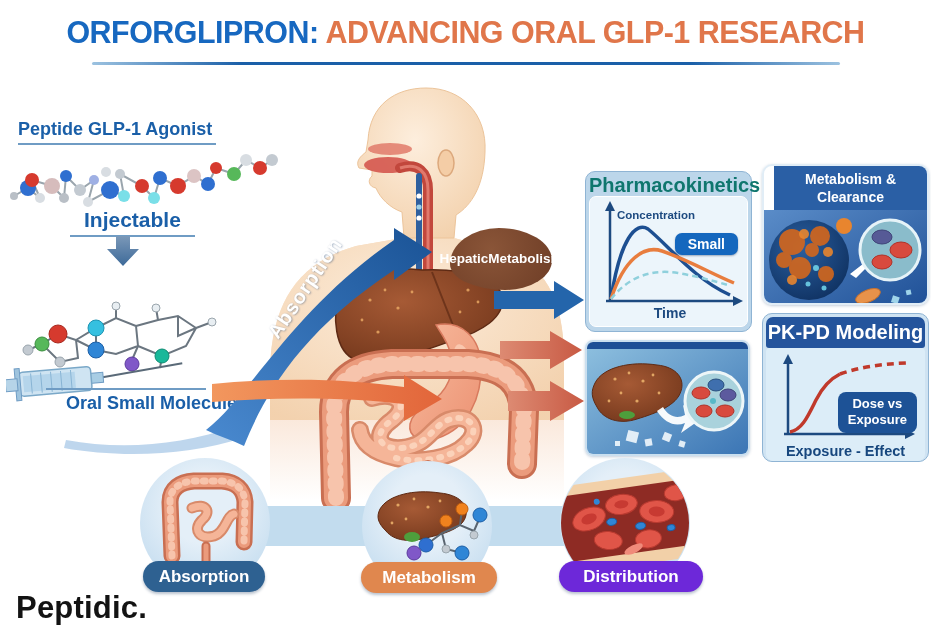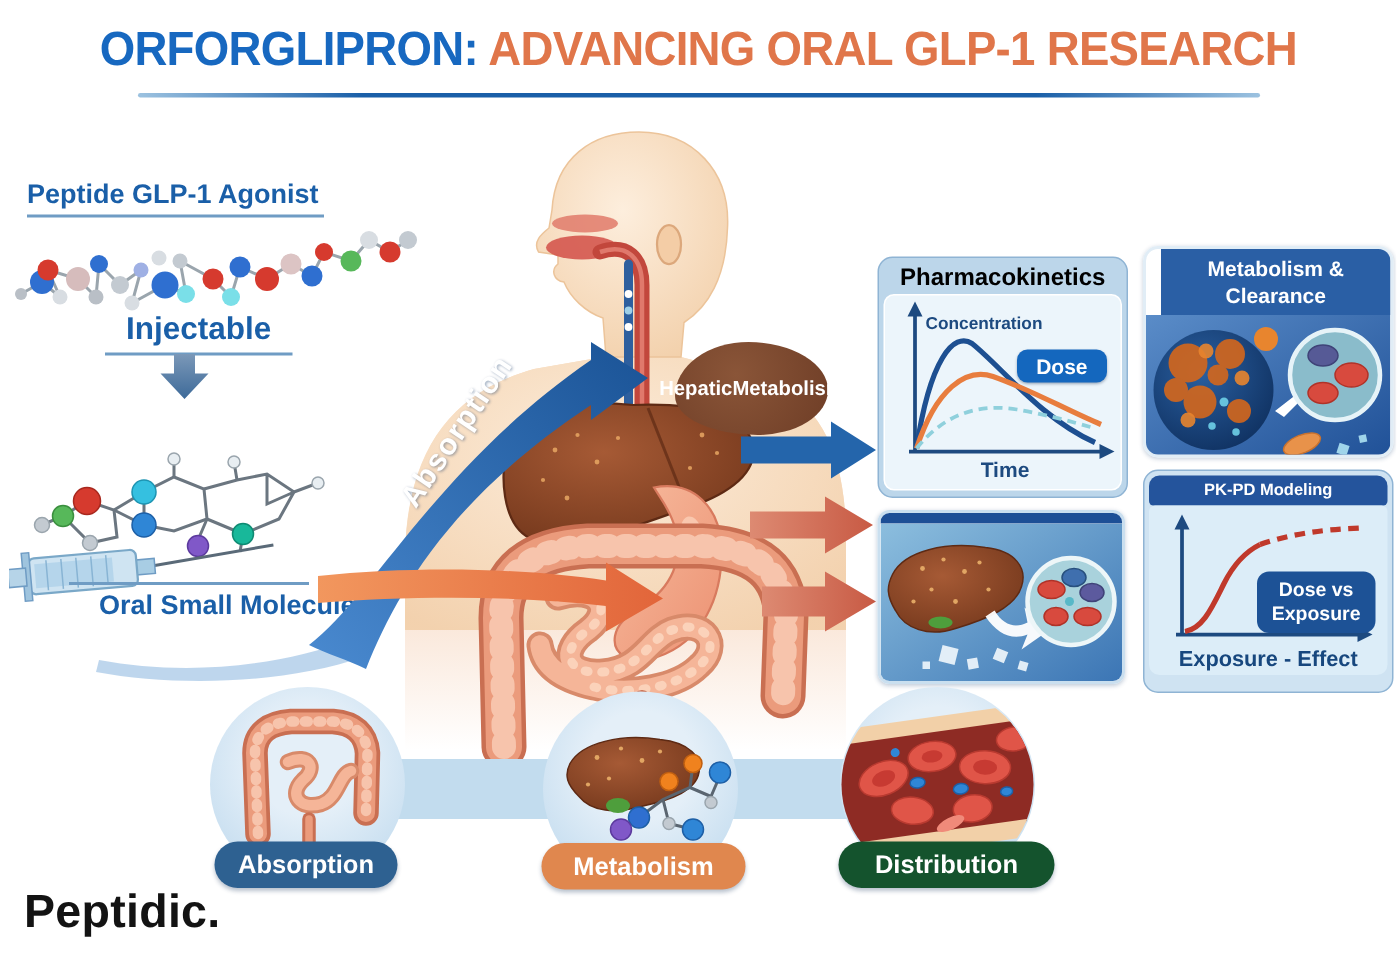--- a/index.html
+++ b/index.html
@@ -42,7 +42,7 @@
   
   #panel-pk{position:absolute;left:585px;top:171px;width:167px;height:161px;background:#bcd6ea;
       border:1.5px solid #8fb4d4;border-radius:10px;padding:3px;}
-  #pk-header{height:21px;text-align:center;font-weight:bold;font-size:16px;color:#000000;line-height:21px;}
+  #pk-header{height:21px;text-align:center;font-weight:bold;font-size:20px;color:#0f766e;line-height:21px;}
   #pk-body{position:relative;height:131px;background:#ecf5fb;border:1px solid #fff;border-radius:7px;}
   #pk-oral-badge{position:absolute;right:9px;top:36px;background:#1467be;color:#fff;font-weight:bold;
       font-size:14px;padding:3px 13px;border-radius:7px;box-shadow:0 1px 2px rgba(0,30,70,.35);}

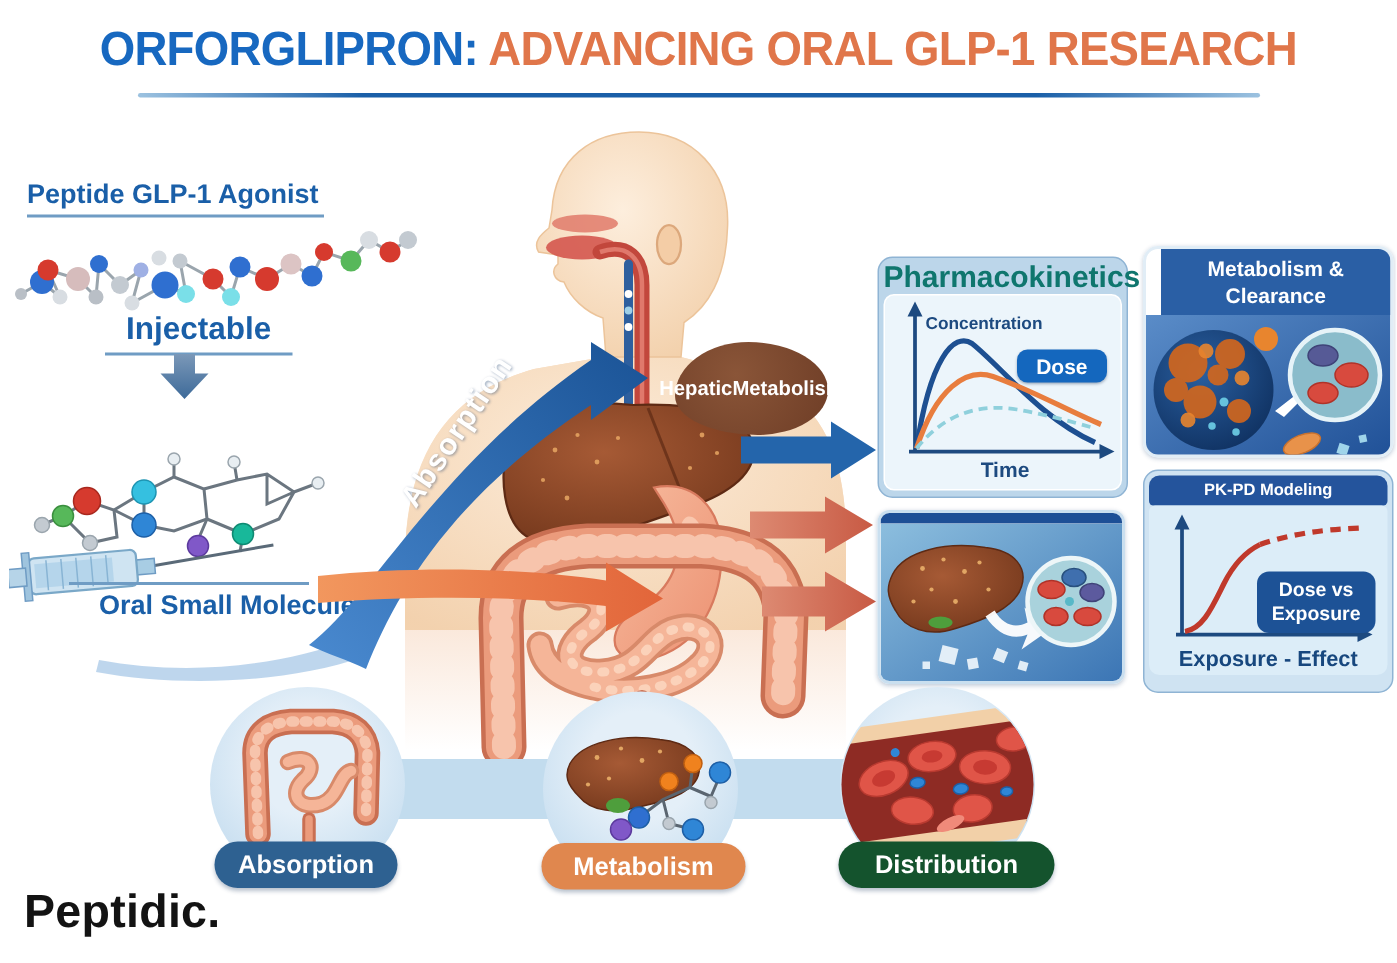--- a/index.html
+++ b/index.html
@@ -293,7 +293,7 @@
         <path d="M21 102 C40 78 64 72 88 76 C106 79 124 84 138 88" stroke="#8fd0dc" stroke-width="2.5" stroke-dasharray="6 4" fill="none" data-interactable="false"></path>
         <text x="80" y="121" font-size="14" font-weight="bold" fill="#1d4a80" text-anchor="middle" data-interactable="false">Time</text>
       </svg>
-      <div id="pk-oral-badge" data-interactable="false">Dose</div>
+      <div id="pk-oral-badge" data-interactable="false">Small</div>
     </div>
   </div>
 

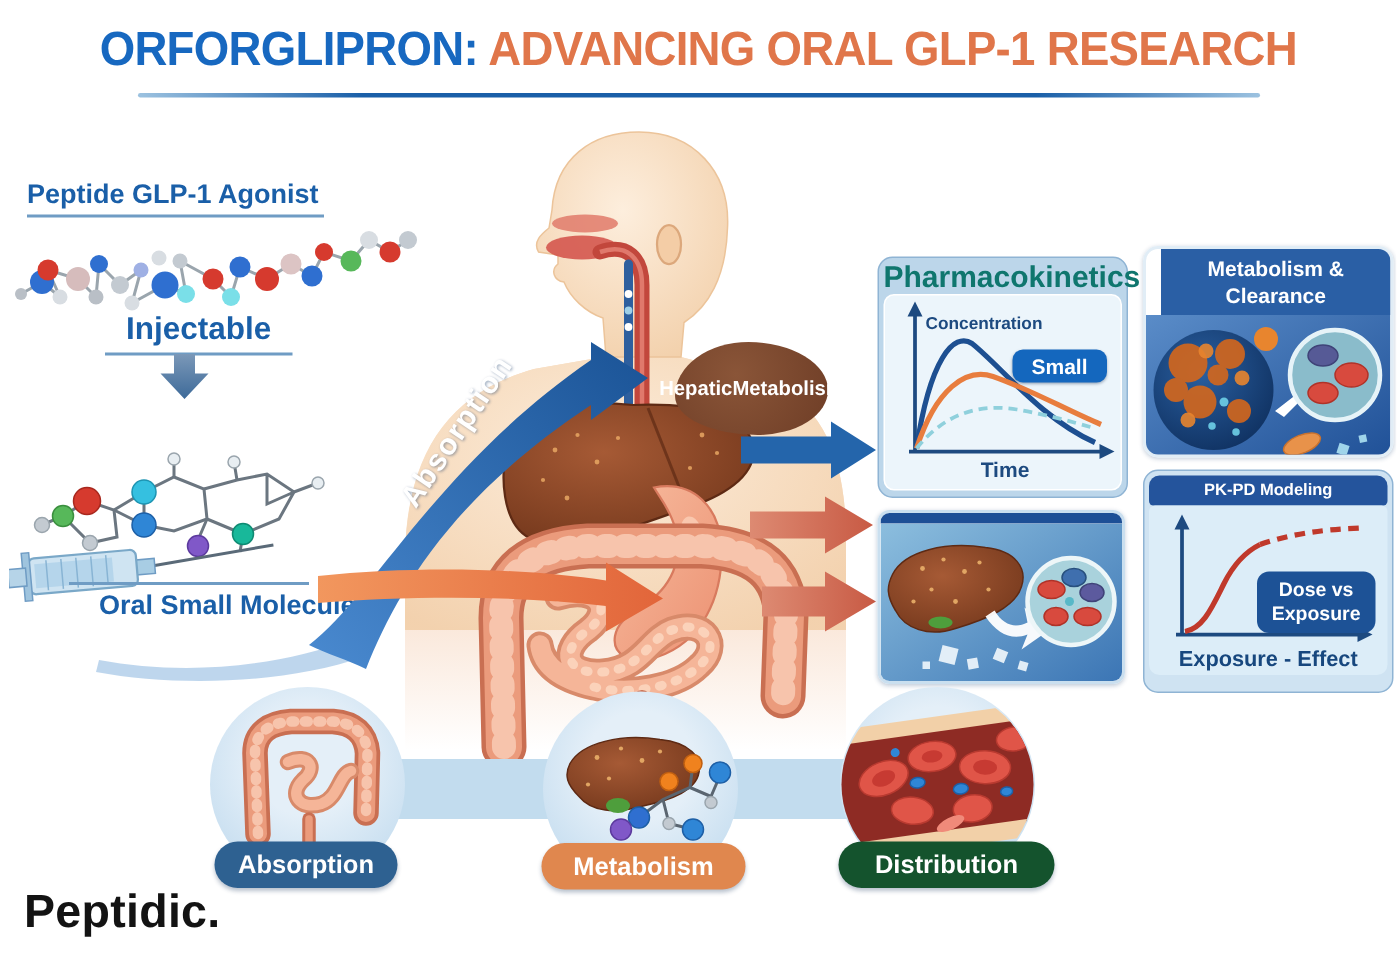--- a/index.html
+++ b/index.html
@@ -55,7 +55,7 @@
 
   #panel-pkpd{position:absolute;left:762px;top:313px;width:167px;height:149px;background:#cfe3f2;
       border:1.5px solid #8fb4d4;border-radius:10px;padding:3px;}
-  #pkpd-header{background:#24549c;color:#fff;font-weight:bold;font-size:11px;text-align:center;
+  #pkpd-header{background:#24549c;color:#fff;font-weight:bold;font-size:20px;text-align:center;
       border-radius:7px 7px 3px 3px;padding:4px 0;}
   #pkpd-body{position:relative;height:113px;background:#dcedf8;border-radius:4px 4px 7px 7px;}
   #pkpd-badge{position:absolute;right:8px;top:44px;background:#1d5296;color:#fff;font-weight:bold;

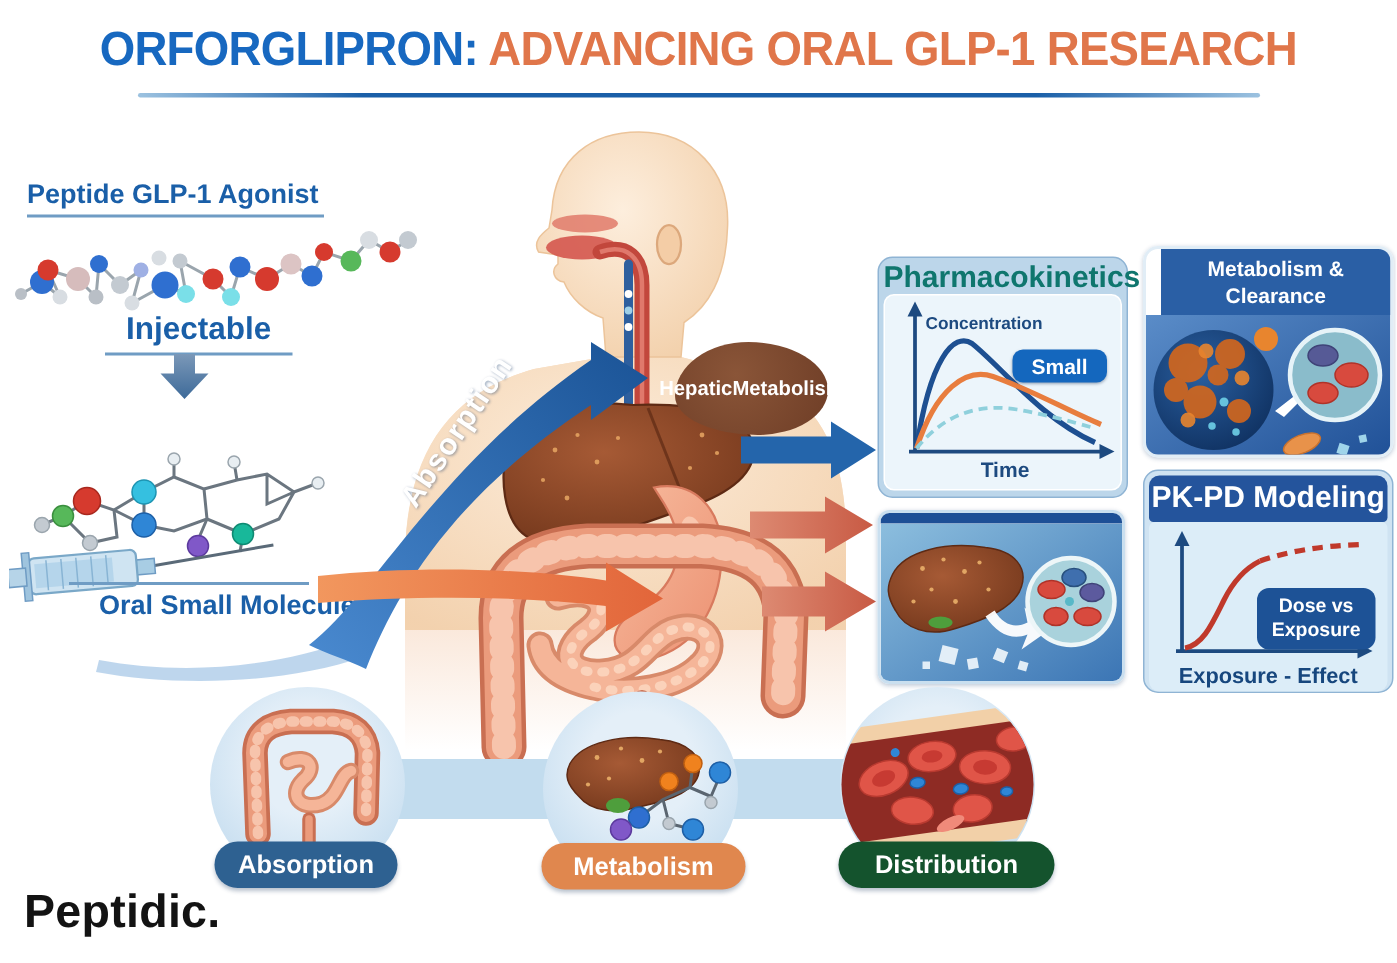--- a/index.html
+++ b/index.html
@@ -80,7 +80,7 @@
       text-align:center;line-height:31px;z-index:2;box-shadow:0 2px 3px rgba(20,50,90,.3);}
   #pill-abs{left:143px;top:561px;width:122px;background:#2e6191;}
   #pill-met{left:361px;top:562px;width:136px;background:#e0874e;}
-  #pill-dist{left:559px;top:561px;width:144px;background:#14532d;}
+  #pill-dist{left:559px;top:561px;width:144px;background:#6d28d9;}
 
   #brand{position:absolute;left:16px;top:590px;font-size:31px;font-weight:600;color:#131313;letter-spacing:.2px;}
 </style>

